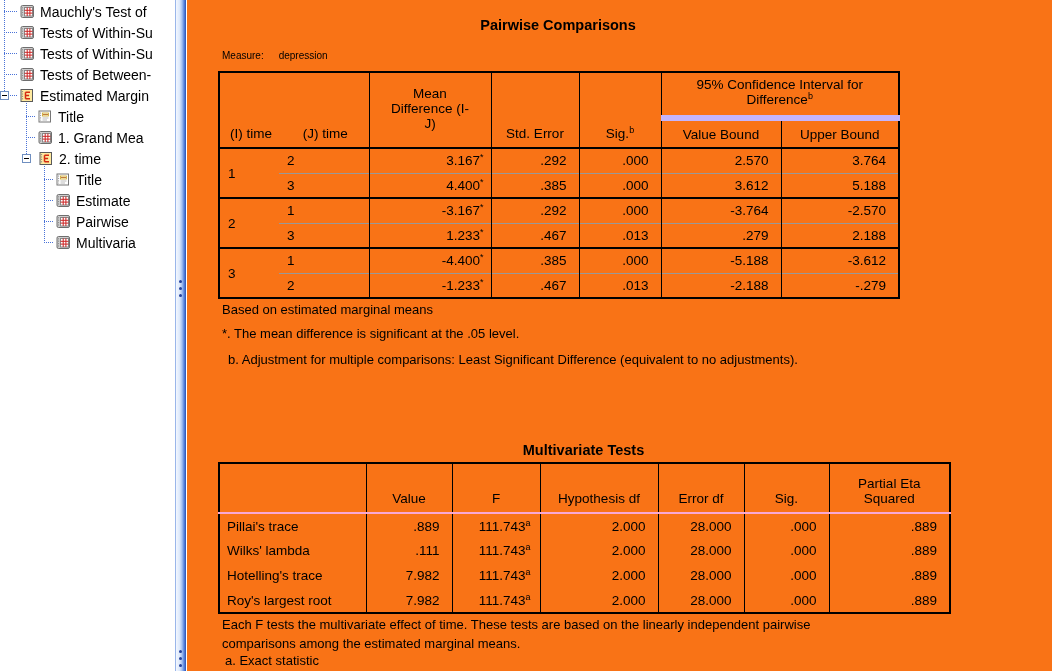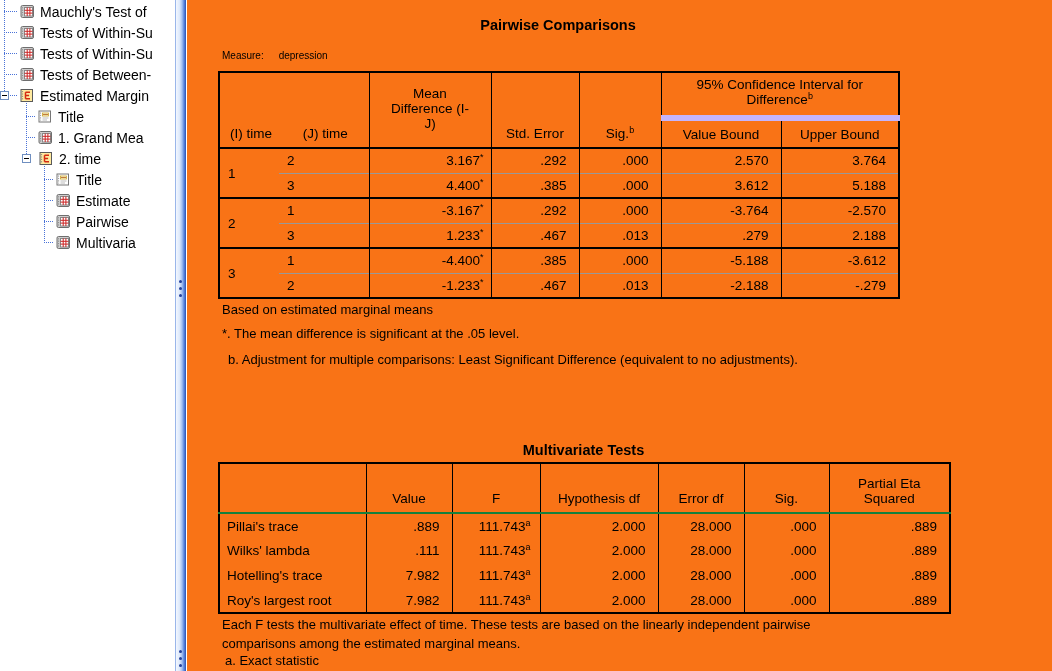--- a/index.html
+++ b/index.html
@@ -62,7 +62,7 @@
 
   
   #t2 .hrow { height:50px; }
-  #t2 th { border-bottom:2px solid #15803d;margin-top:28px; }
+  #t2 th { border-bottom:2px solid #f9a8d4;margin-top:28px; }
   #t2 .c-lbl { text-align:left; padding-left:7px; }
   #t2 .c-f { text-align:right; padding-right:9px; }
 </style>

